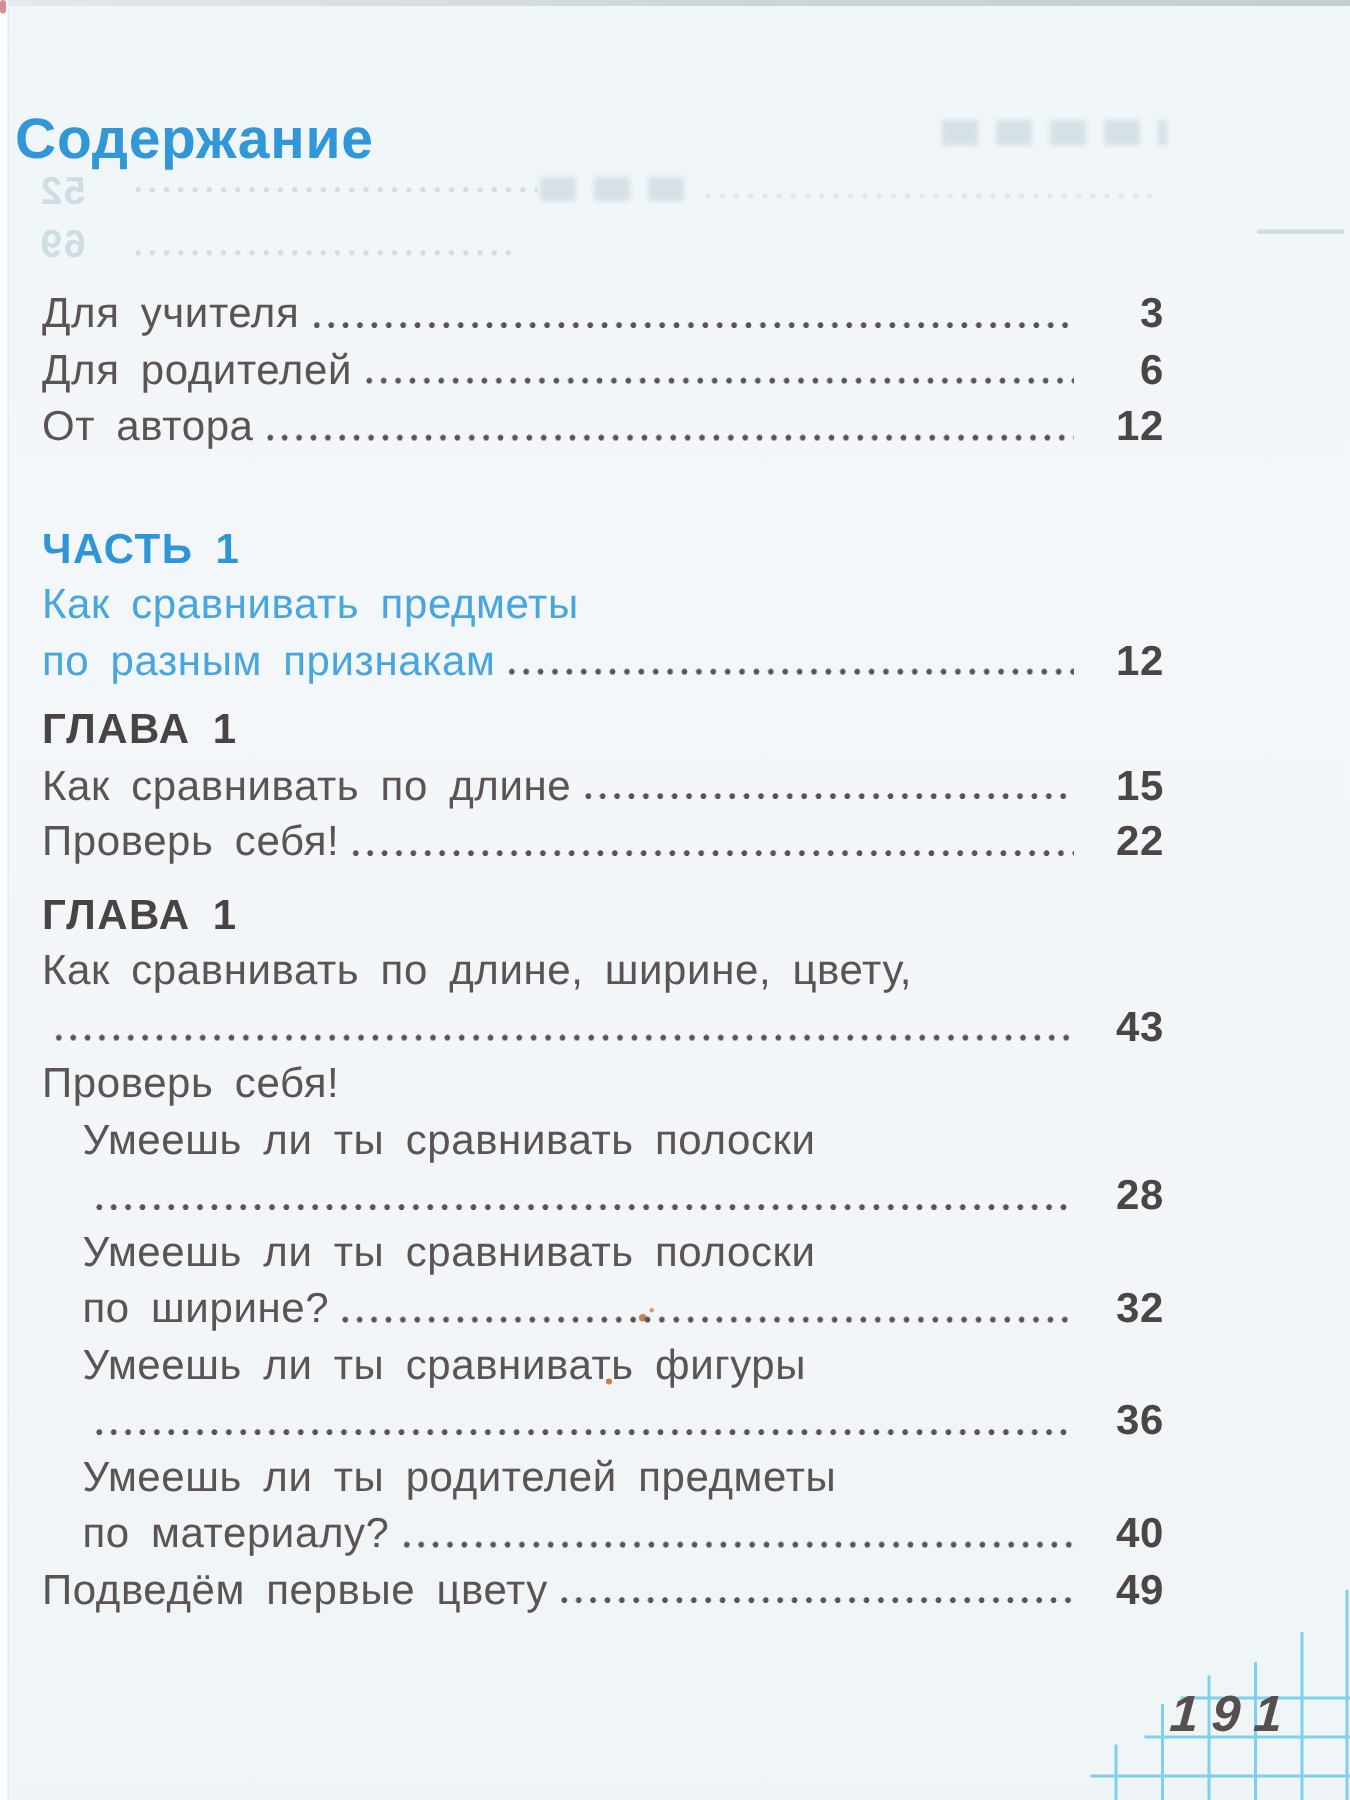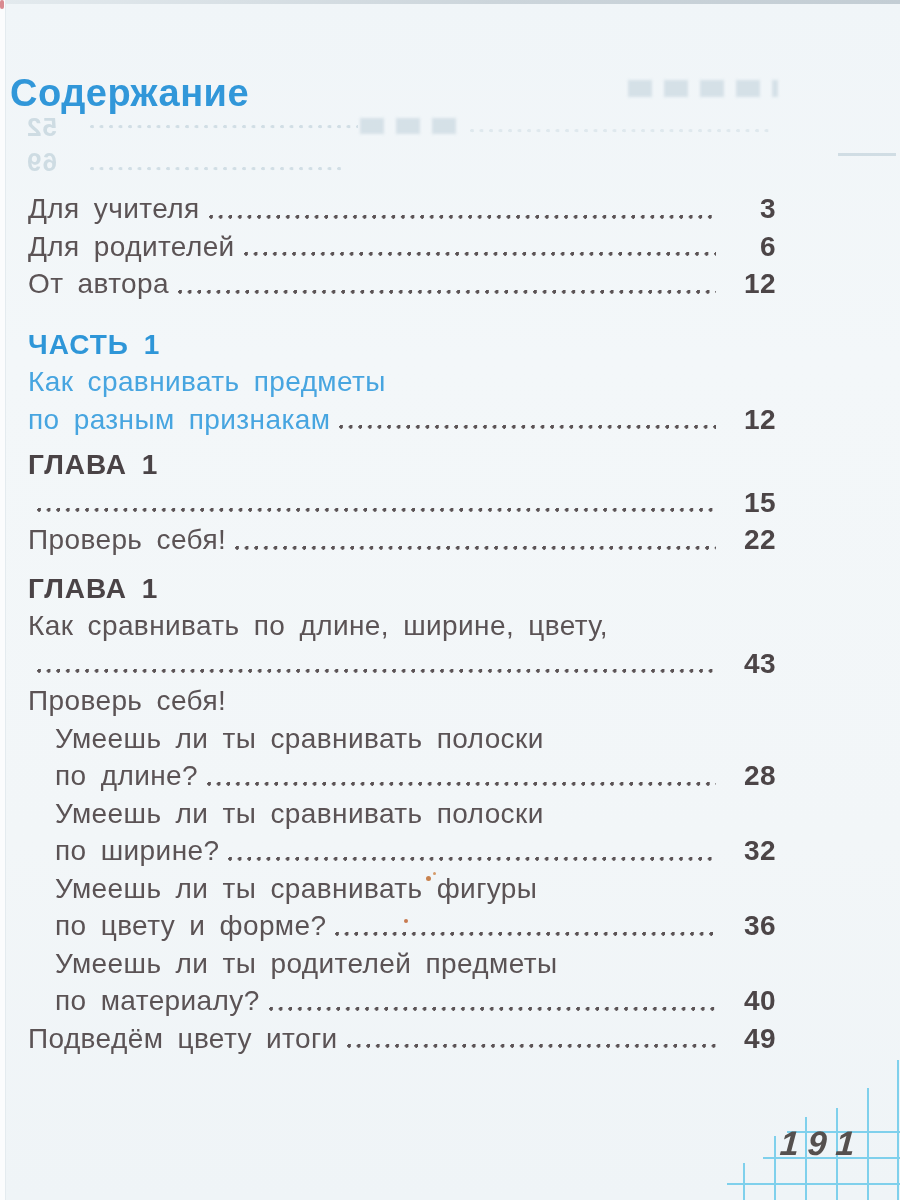--- a/index.html
+++ b/index.html
@@ -46,7 +46,7 @@
   .part-hdr{font-weight:700;color:#2e96d8;letter-spacing:1px;}
   .blue{color:#47a5e0;}
   .indent{padding-left:27px;}
-  .gap-lg{margin-top:23px;}
+  .gap-lg{margin-top:44px;}
   .gap-sm{margin-top:8px;align-items:center;}
   .gap-md{margin-top:11px;}
 

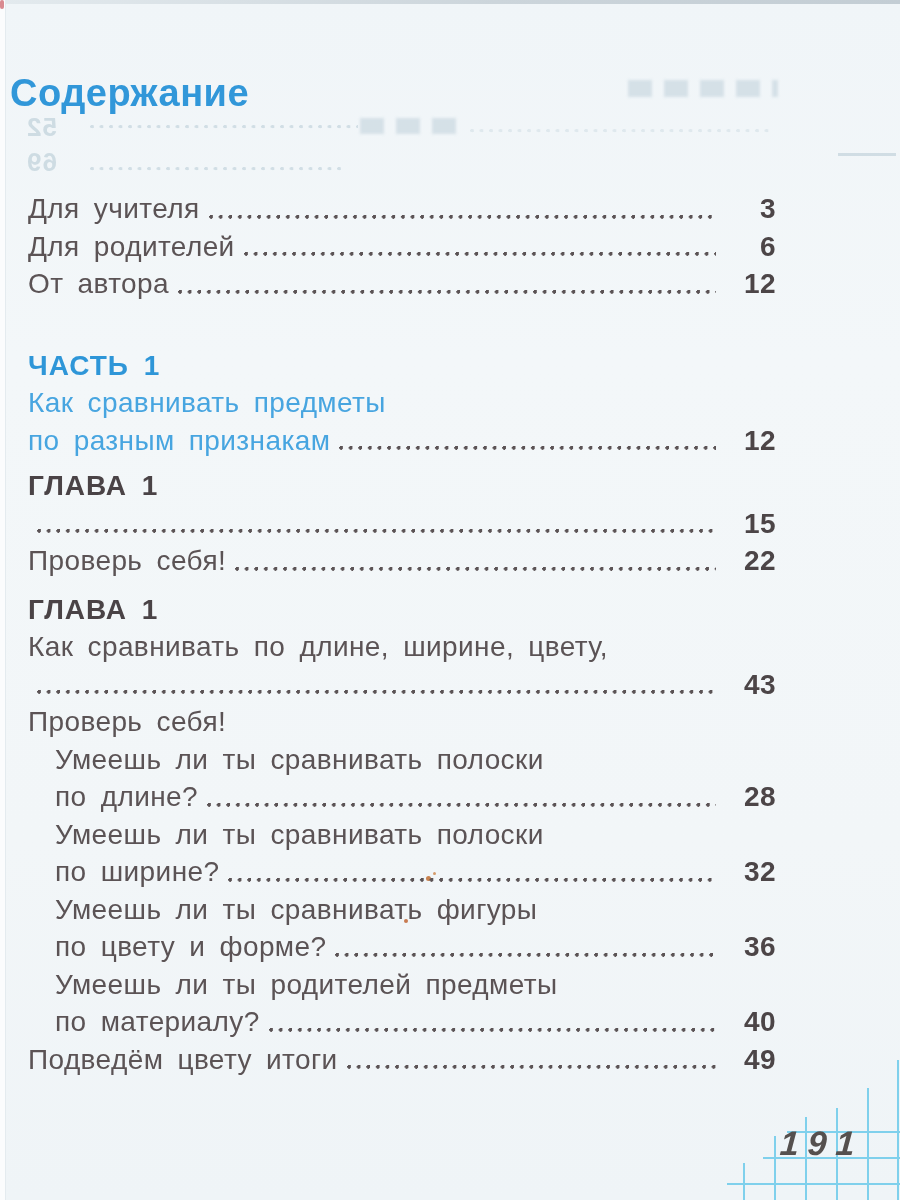--- a/index.html
+++ b/index.html
@@ -127,6 +127,7 @@
       <span class="t hdr">ГЛАВА 1</span>
     </div>
     <div class="row">
+      <span class="t">Как сравнивать по длине</span>
       <span class="leader"></span>
       <span class="pg">15</span>
     </div>

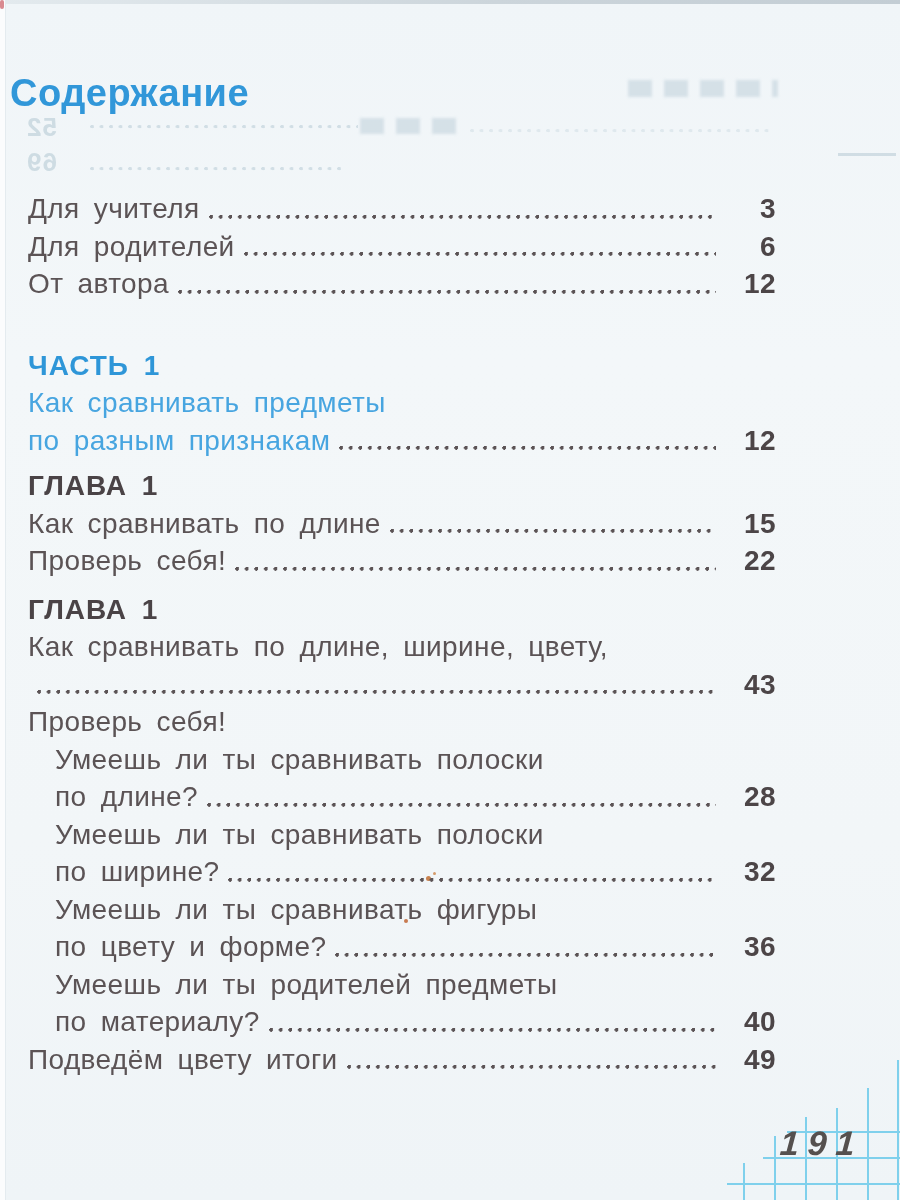--- a/index.html
+++ b/index.html
@@ -155,7 +155,6 @@
       <span class="t">Умеешь ли ты сравнивать полоски</span>
     </div>
     <div class="row indent">
-      <span class="t">по длине?</span>
       <span class="leader"></span>
       <span class="pg">28</span>
     </div>

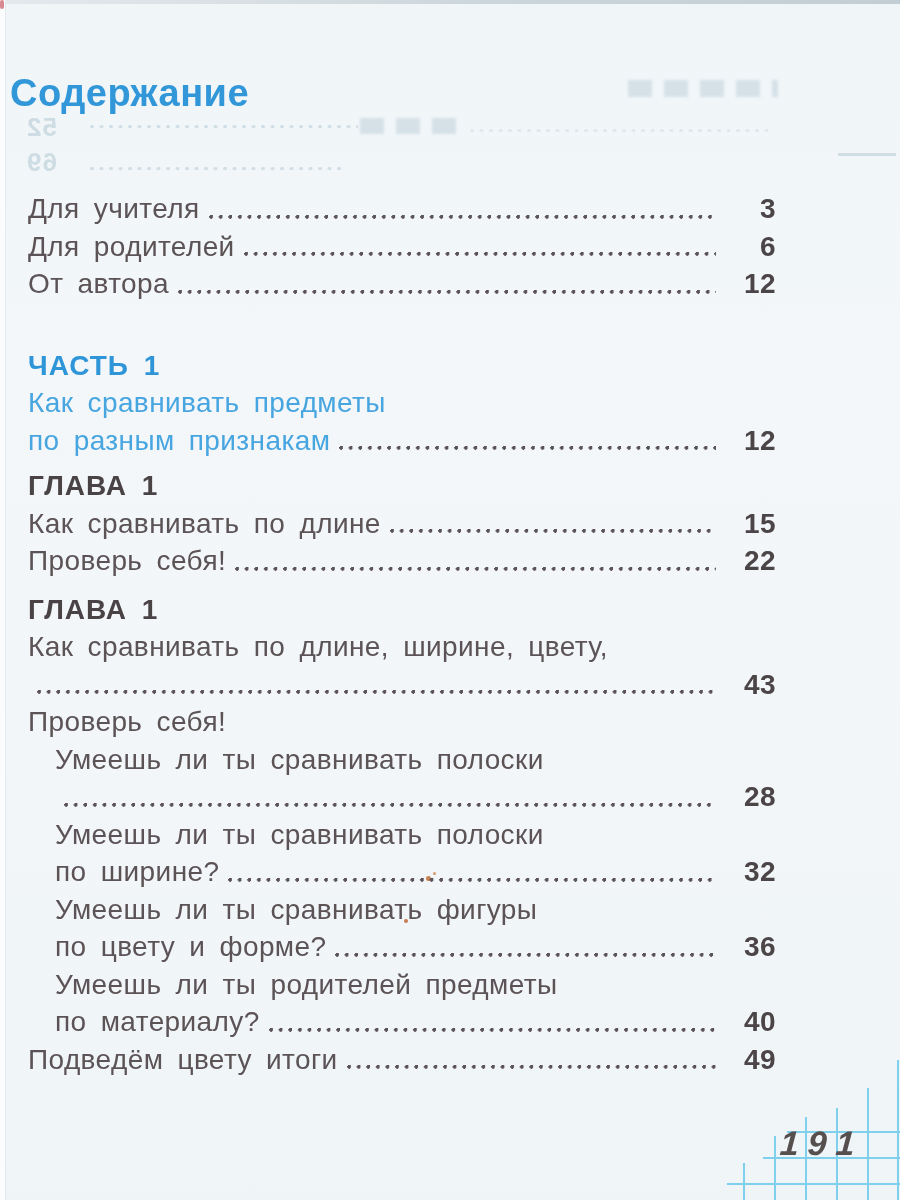--- a/index.html
+++ b/index.html
@@ -170,7 +170,6 @@
       <span class="t">Умеешь ли ты сравнивать фигуры</span>
     </div>
     <div class="row indent">
-      <span class="t">по цвету и форме?</span>
       <span class="leader"></span>
       <span class="pg">36</span>
     </div>

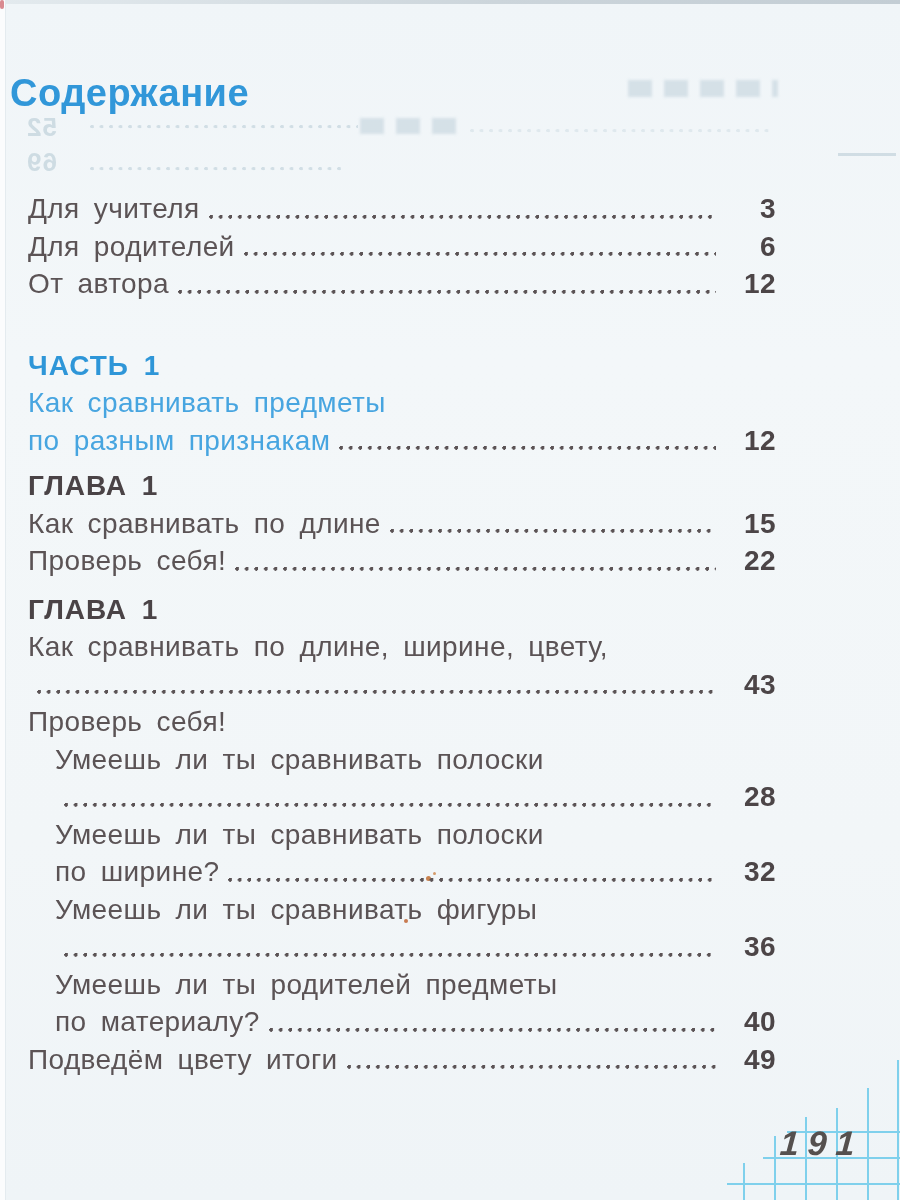--- a/index.html
+++ b/index.html
@@ -183,7 +183,7 @@
     </div>
 
     <div class="row">
-      <span class="t">Подведём цвету итоги</span>
+      <span class="t">Подведём первые цвету</span>
       <span class="leader"></span>
       <span class="pg">49</span>
     </div>

